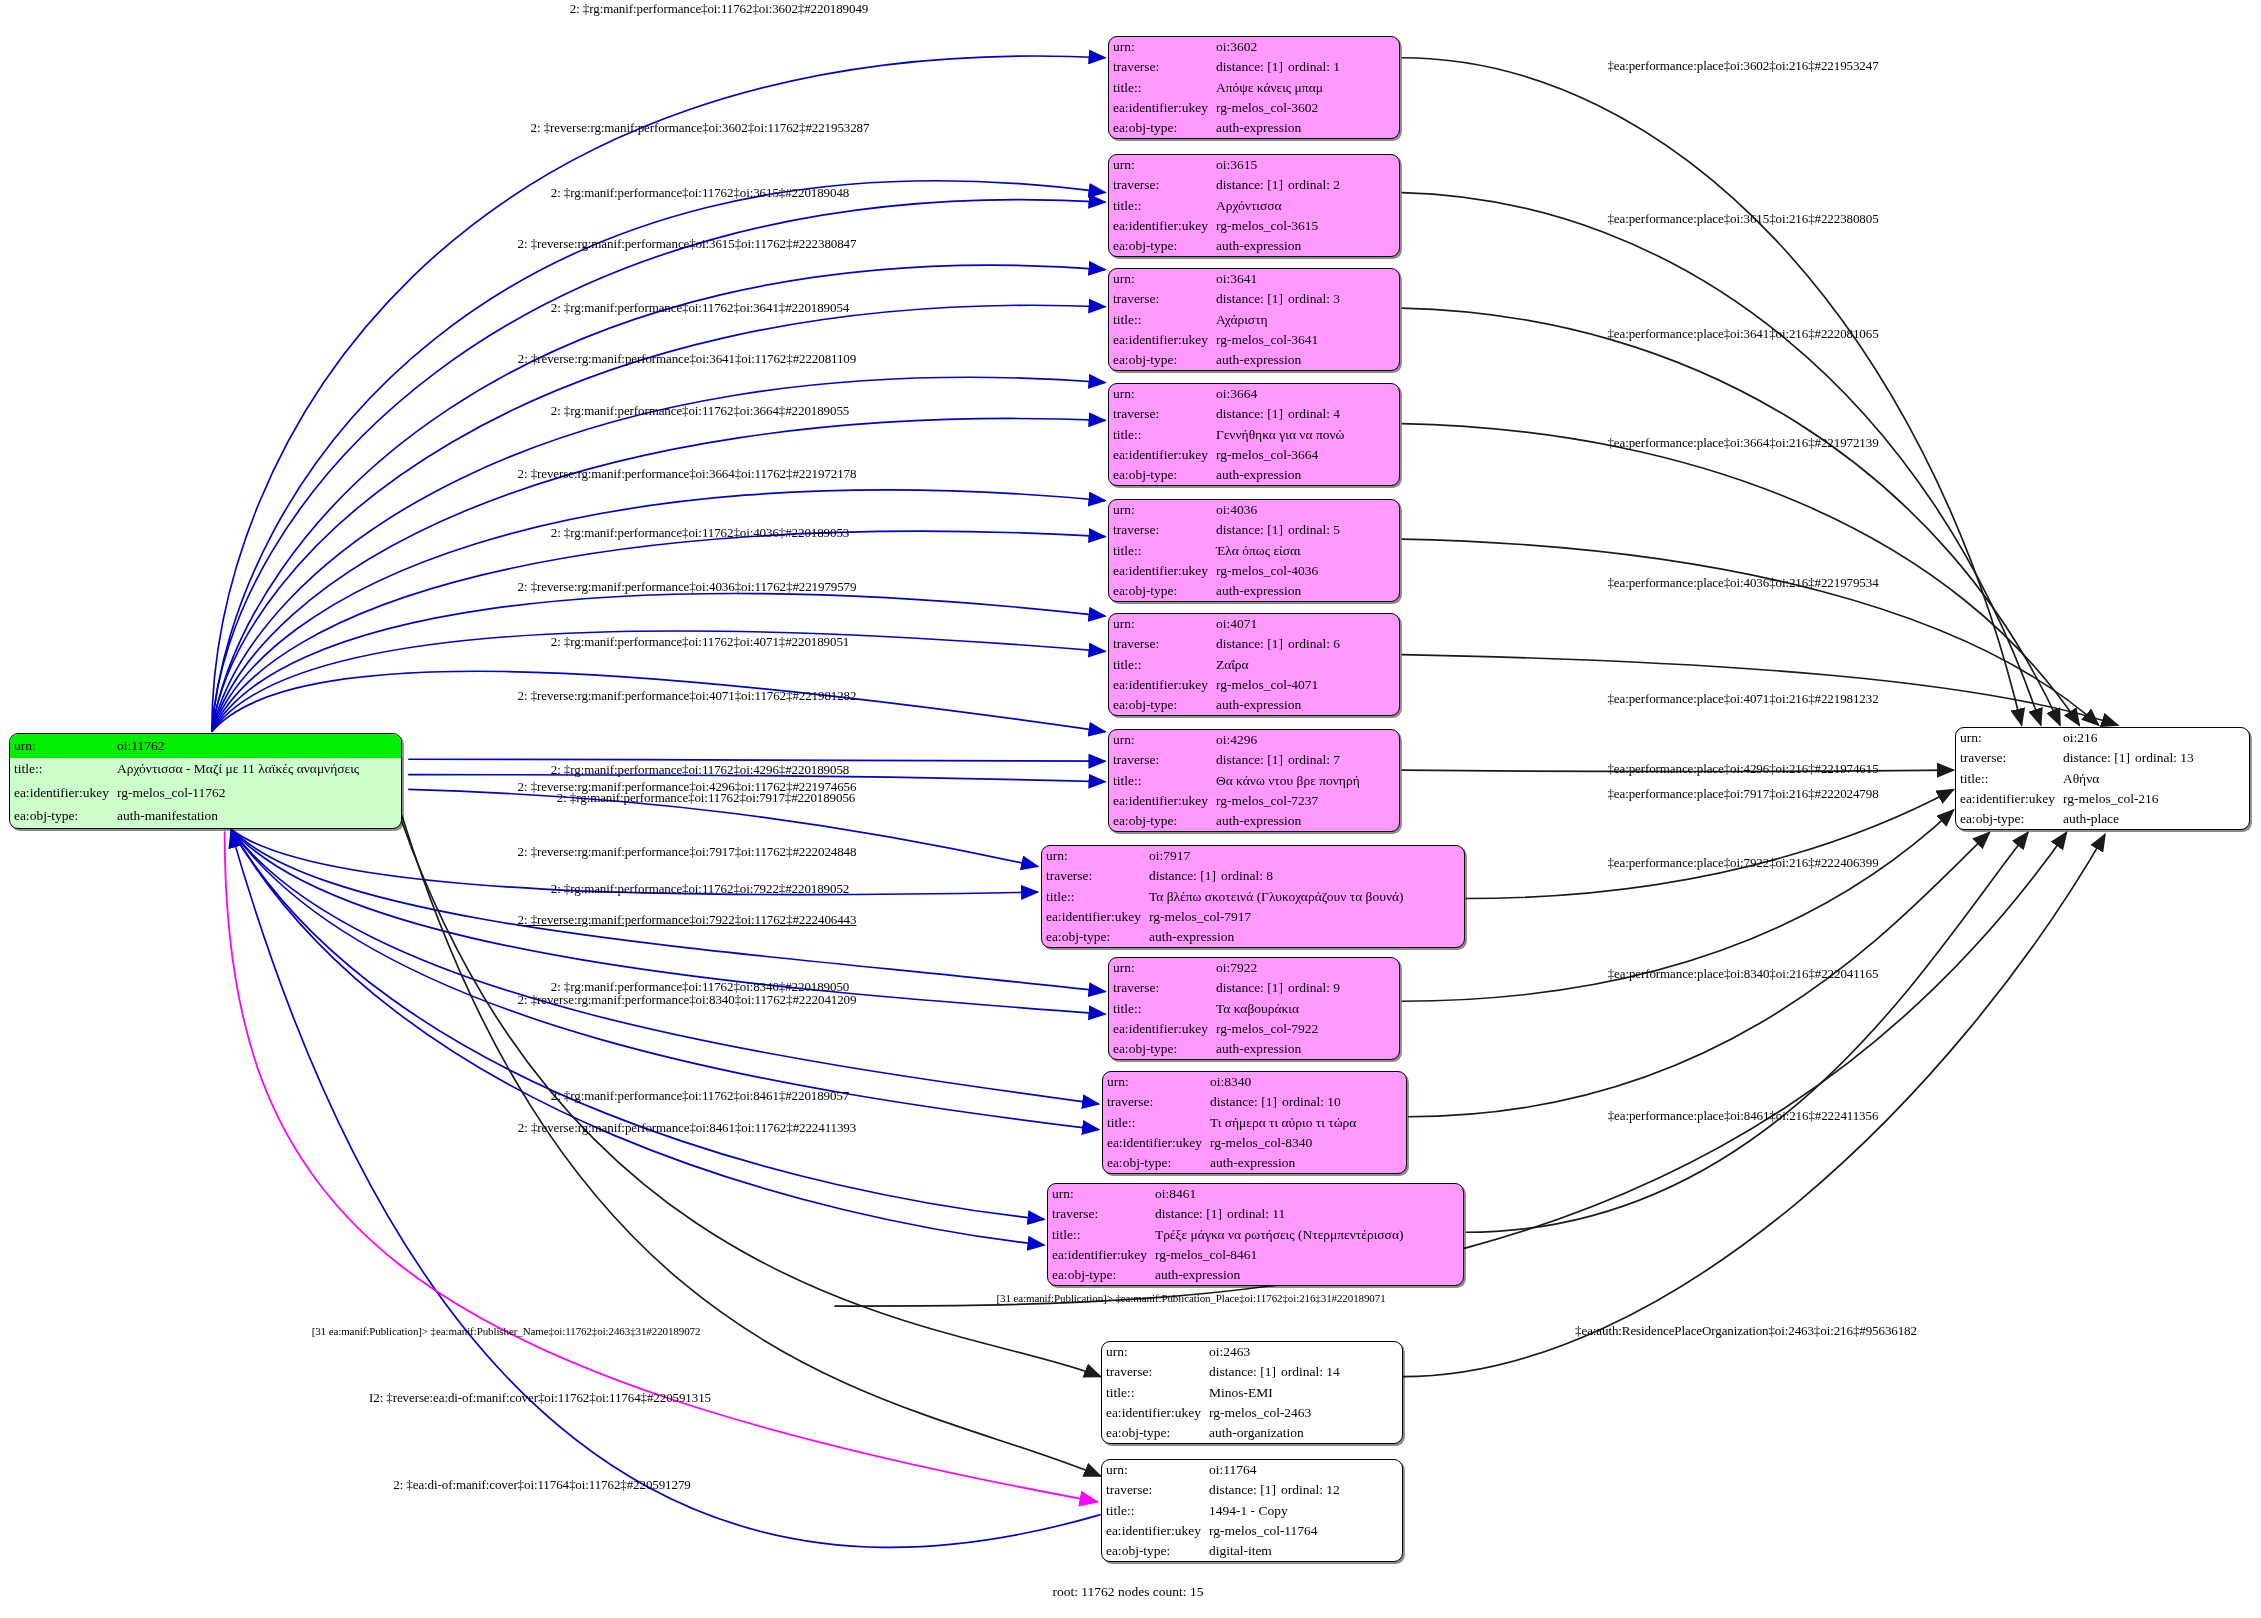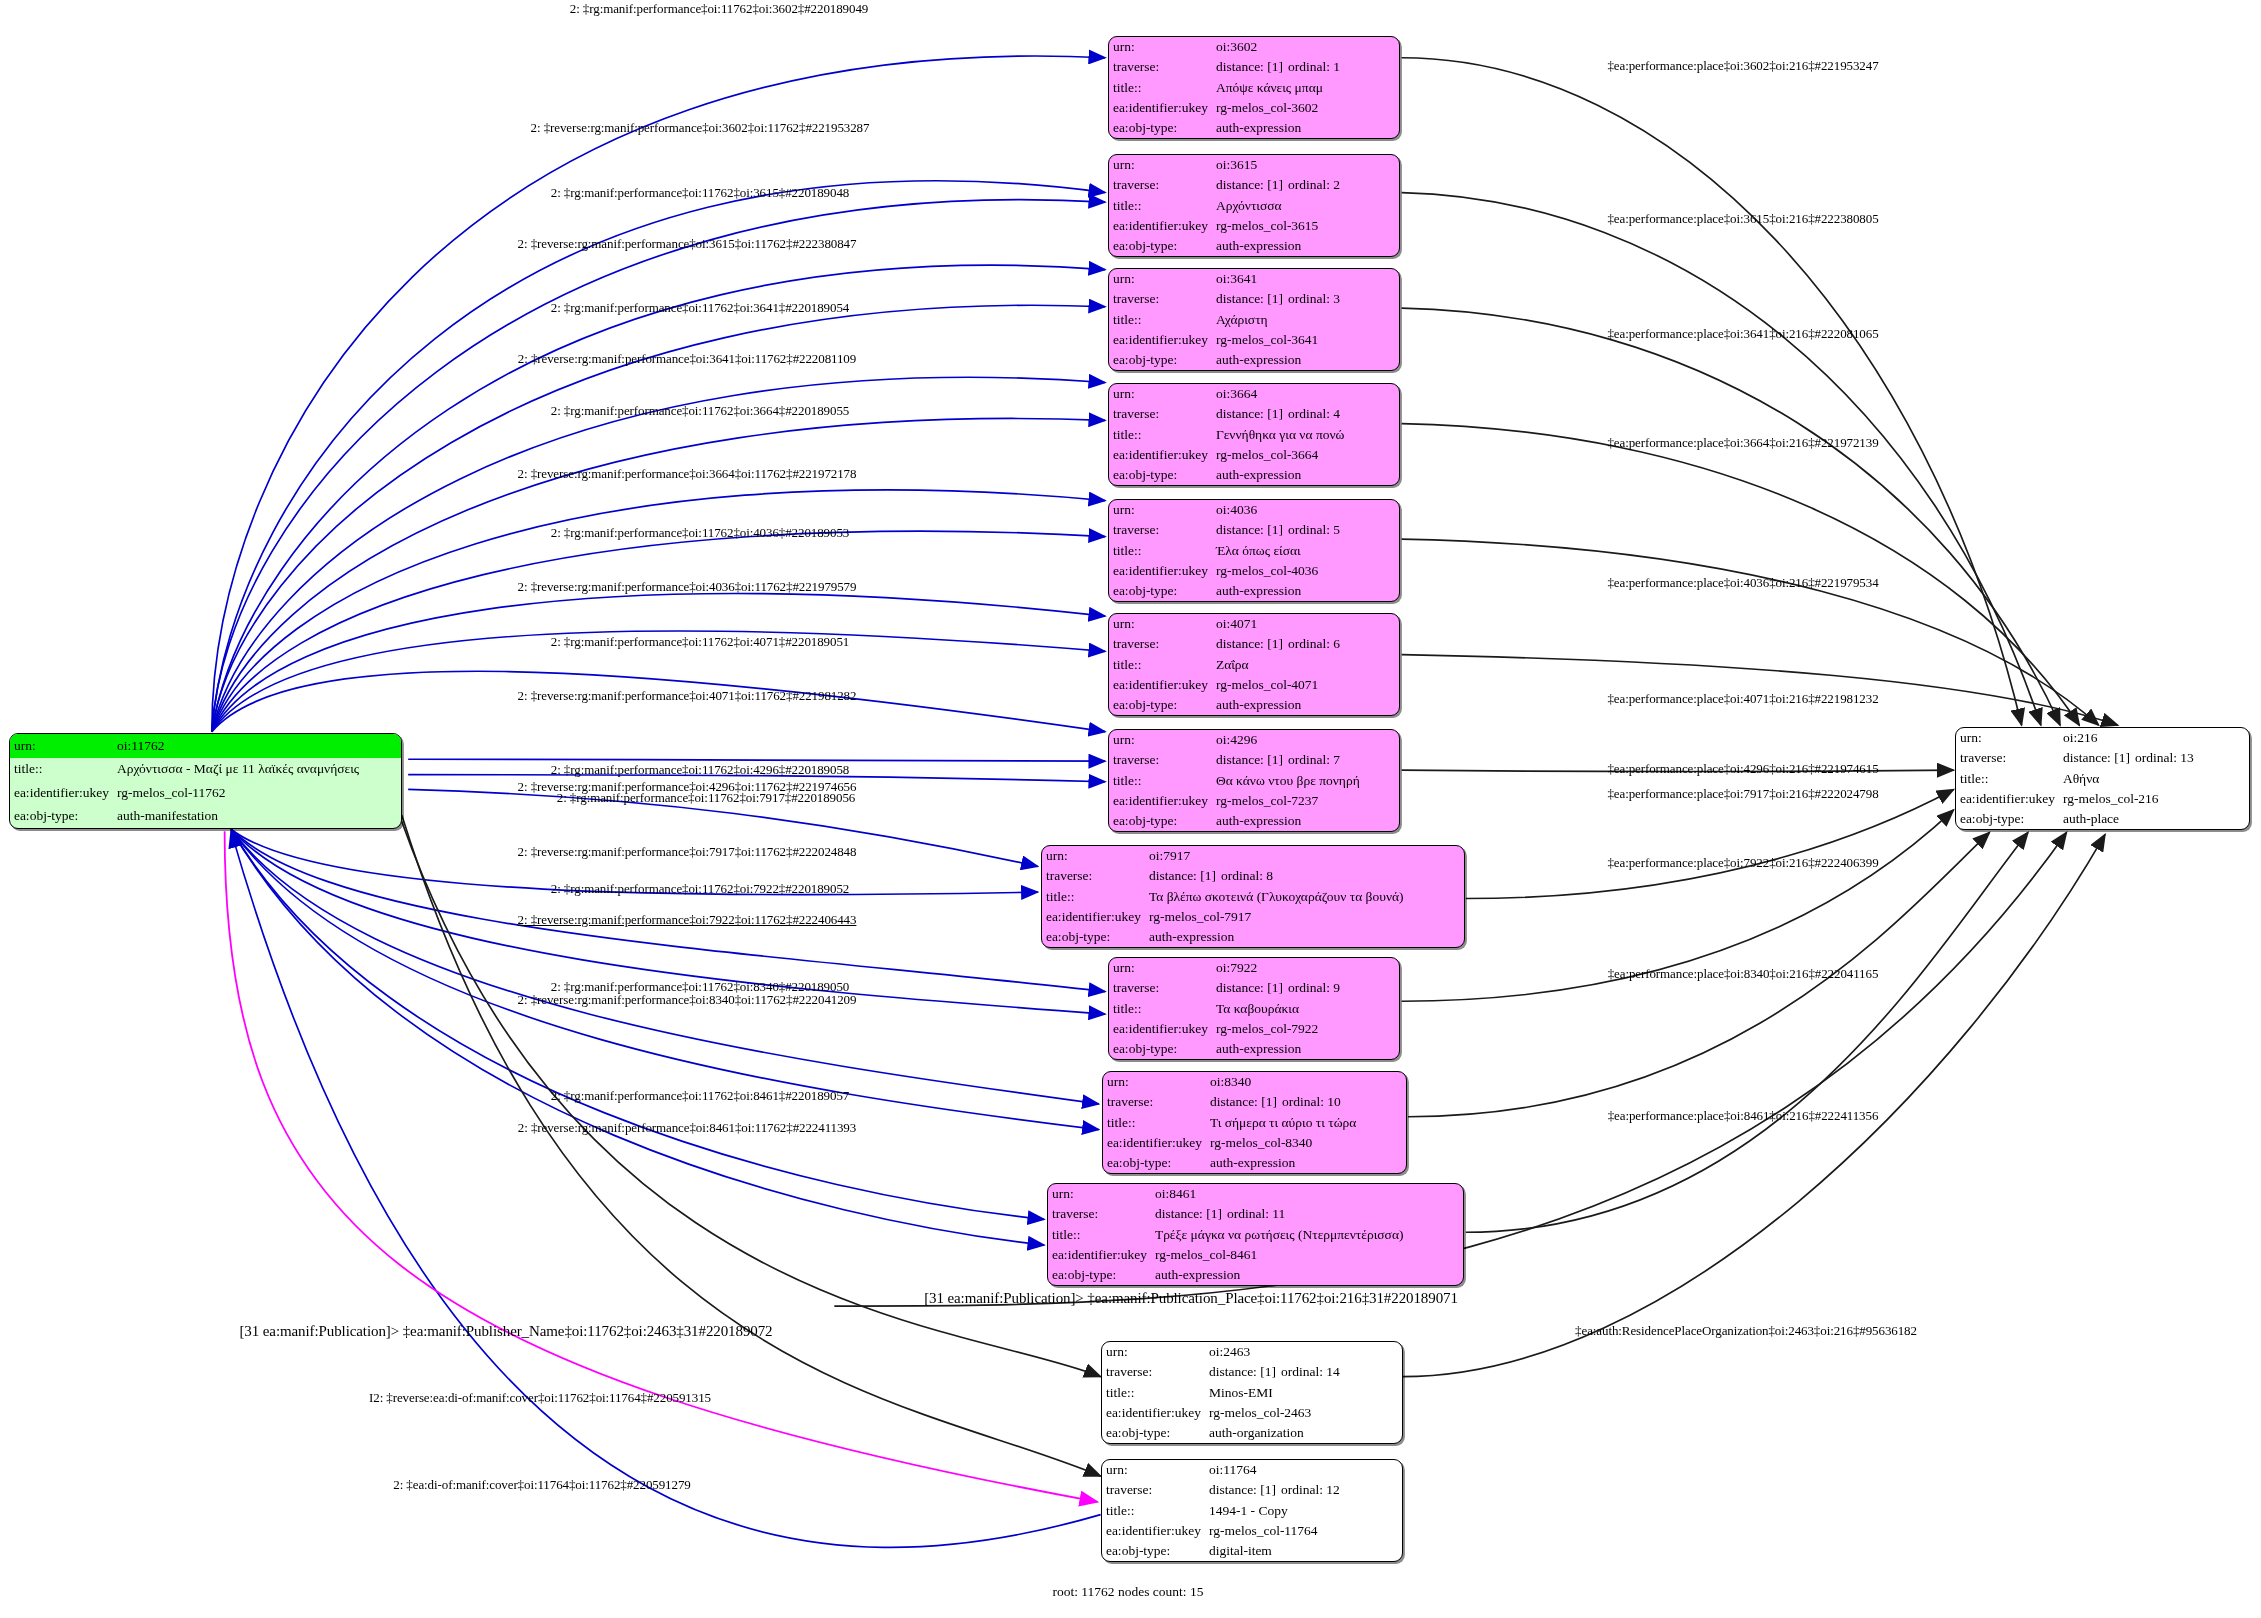--- a/index.html
+++ b/index.html
@@ -20,7 +20,7 @@
   .node .trav .d{display:inline-block;min-width:72px;}
   .elabel{position:absolute;font-size:13px;color:#000;white-space:nowrap;
           transform:translate(-50%,-50%);letter-spacing:-0.1px;}
-  .elabel.small{font-size:15px;}
+  .elabel.small{font-size:11px;}
   .footer{position:absolute;font-size:13.5px;color:#000;white-space:nowrap;
           transform:translateX(-50%);}
 </style>

